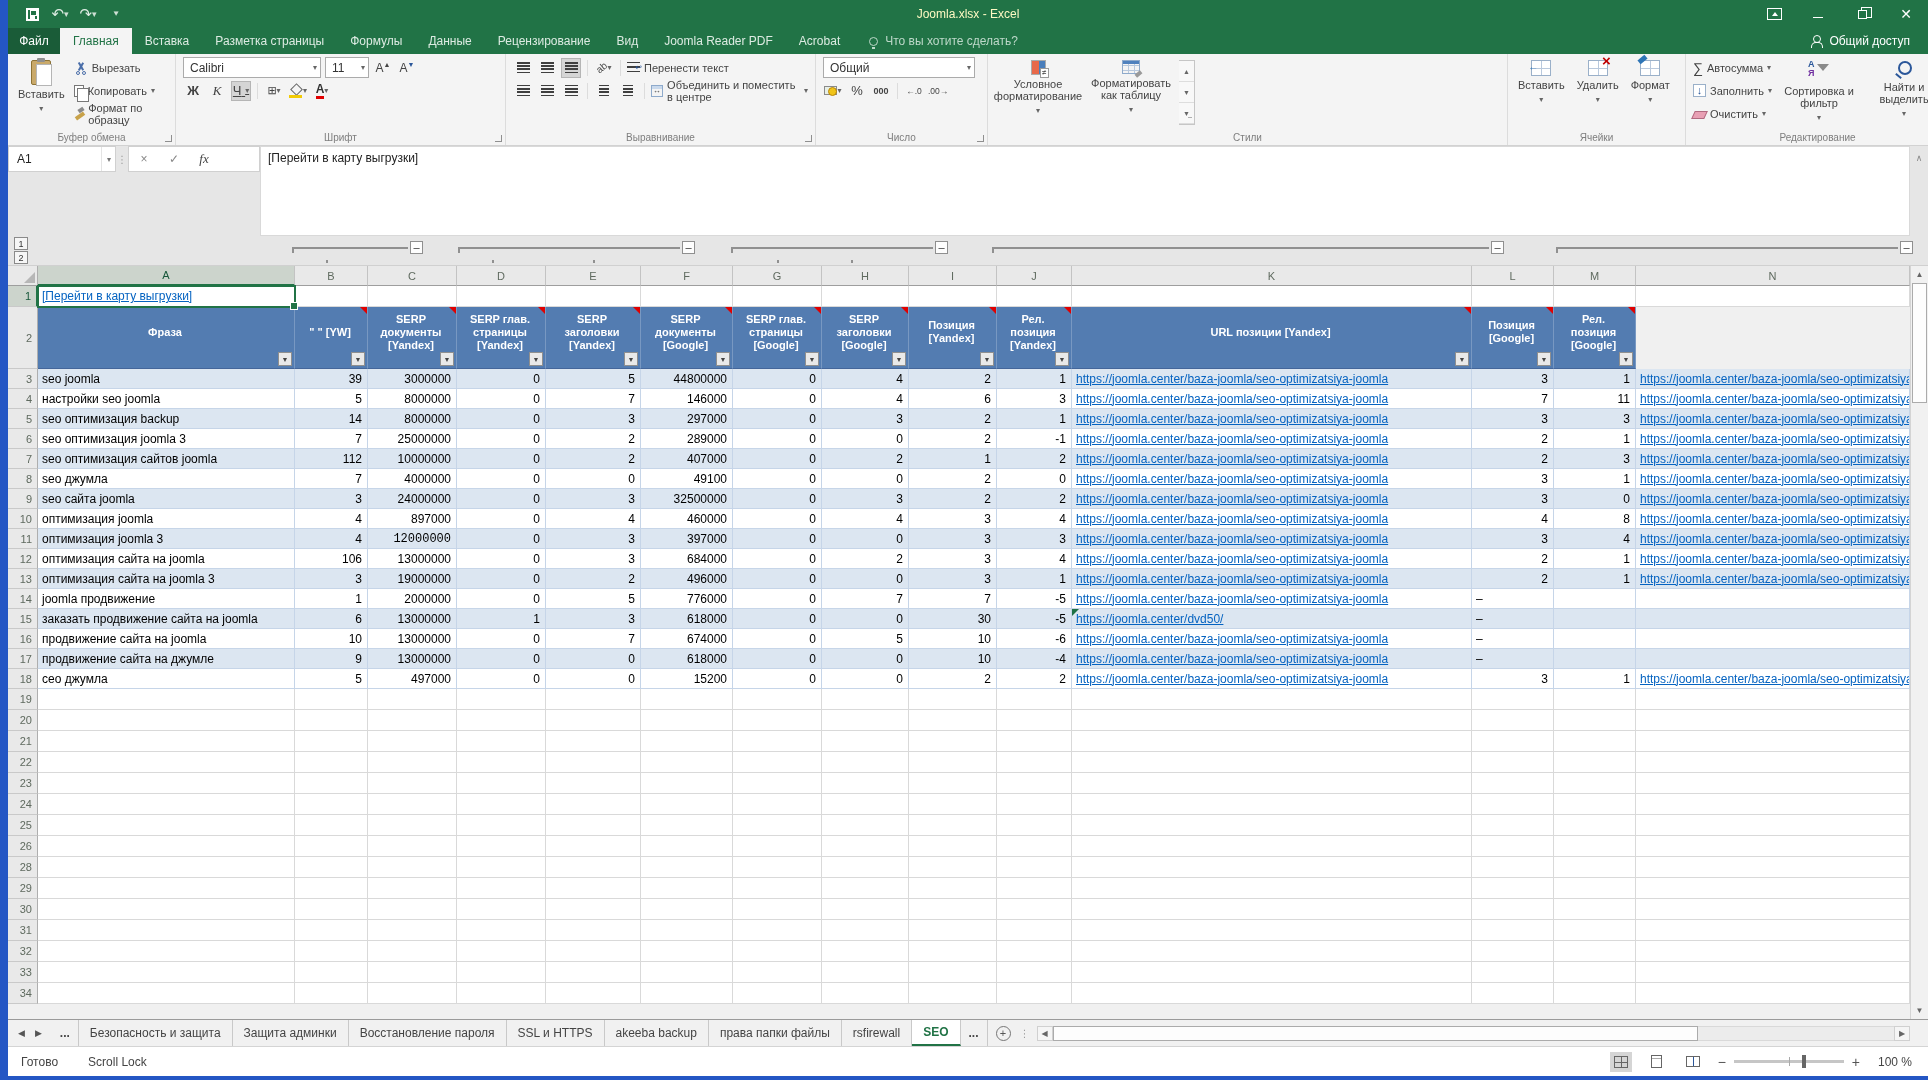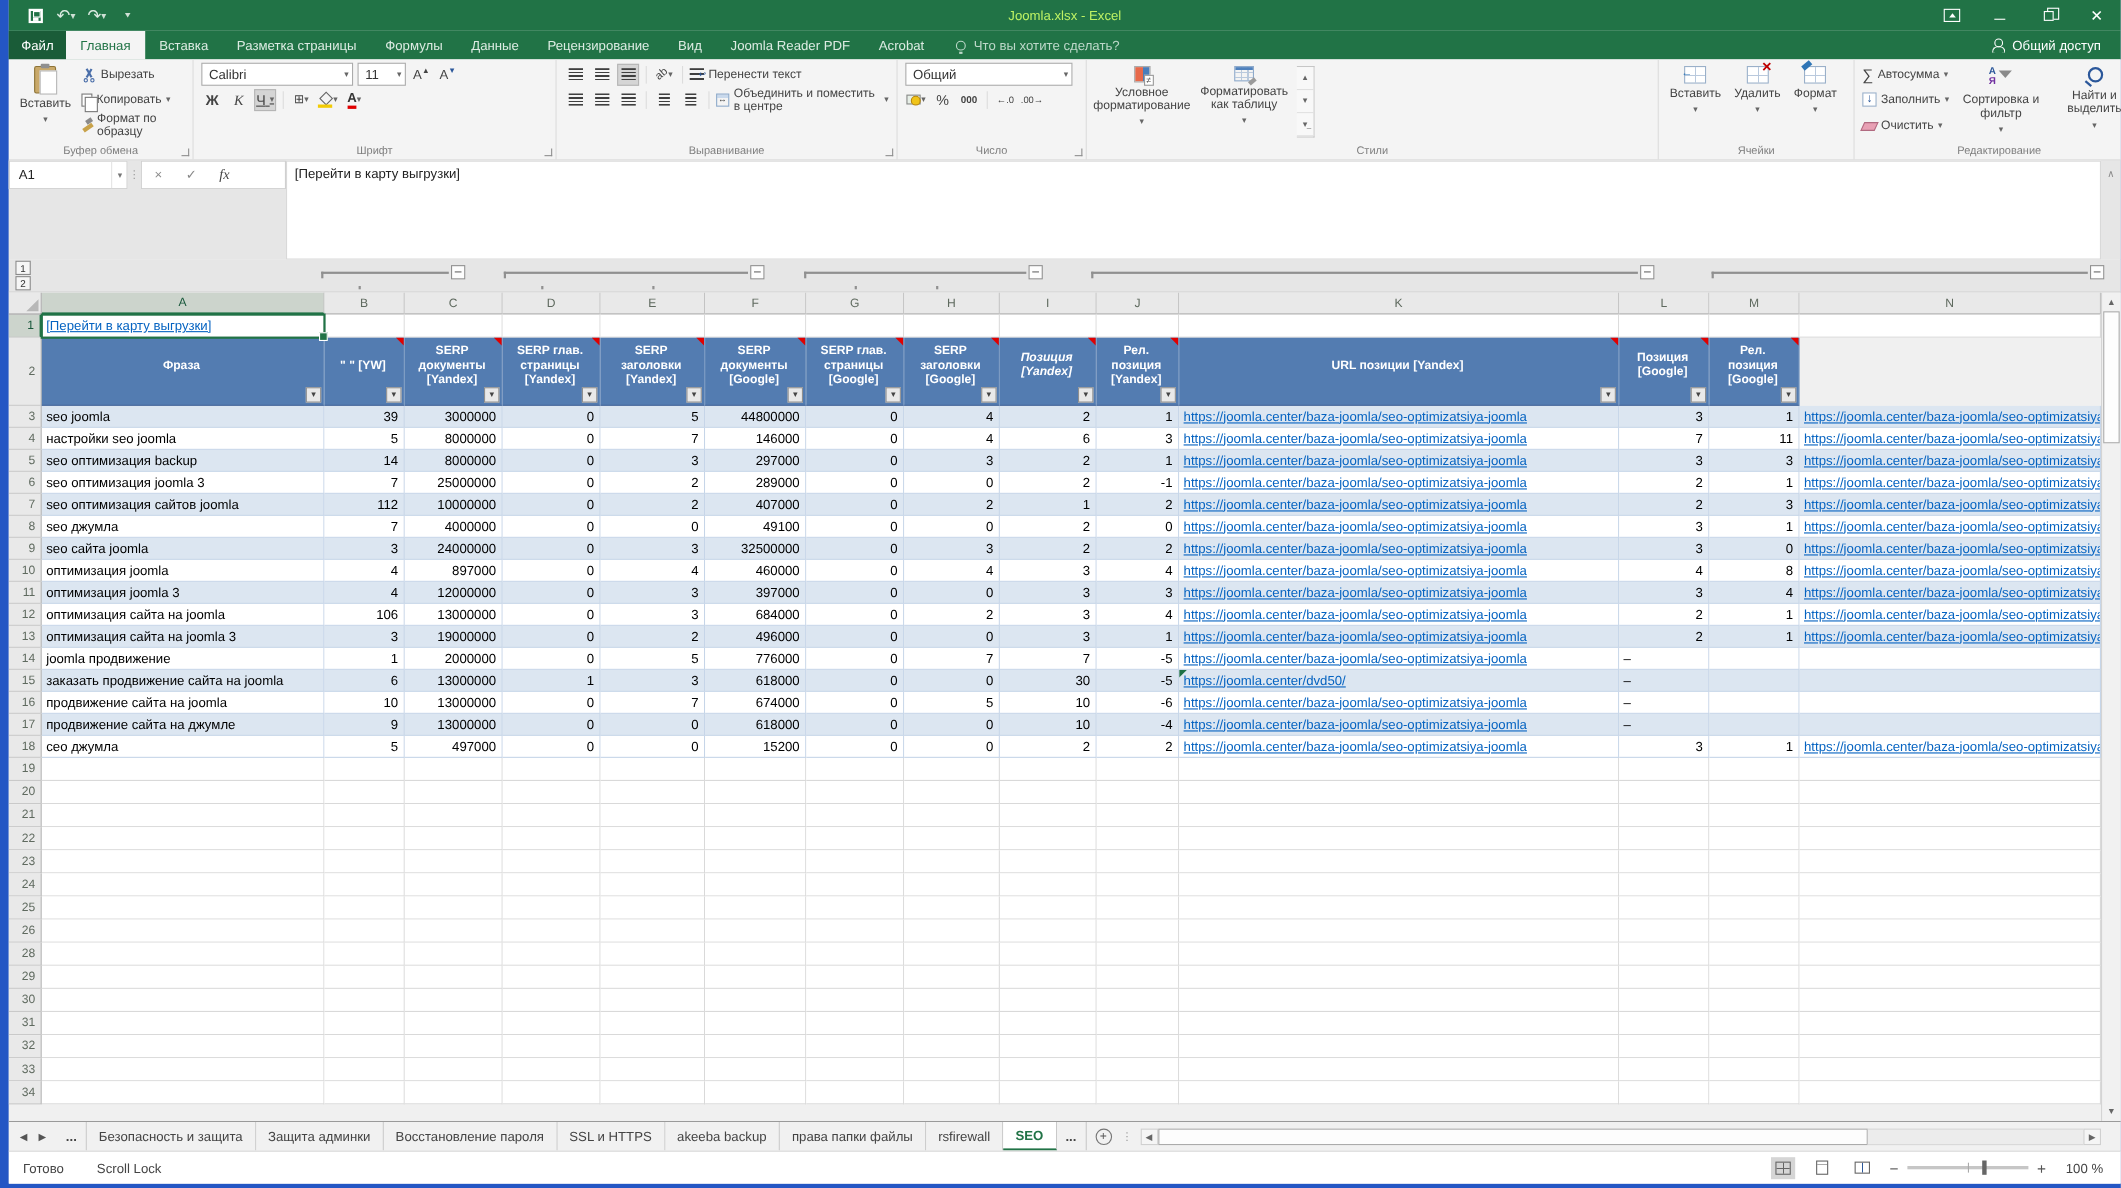--- a/index.html
+++ b/index.html
@@ -14,7 +14,7 @@
 .fl:before{content:"";position:absolute;left:2px;top:0;width:5px;height:4px;border:1px solid #fff}
 .fl:after{content:"";position:absolute;left:2px;bottom:0;width:5px;height:3px;background:#fff}
 .qdrop{font-size:9px;color:#cfe0d5}
-.title{position:absolute;left:0;right:0;text-align:center;color:#bef264;font-size:12px;pointer-events:none}
+.title{position:absolute;left:0;right:0;text-align:center;color:#fef9c3;font-size:12px;pointer-events:none}
 .wctl{margin-left:auto;display:flex;height:28px;z-index:2}
 .wbtn{width:44px;display:flex;align-items:center;justify-content:center;color:#fff}
 .rdo{width:15px;height:12px;border:1px solid #fff;position:relative}

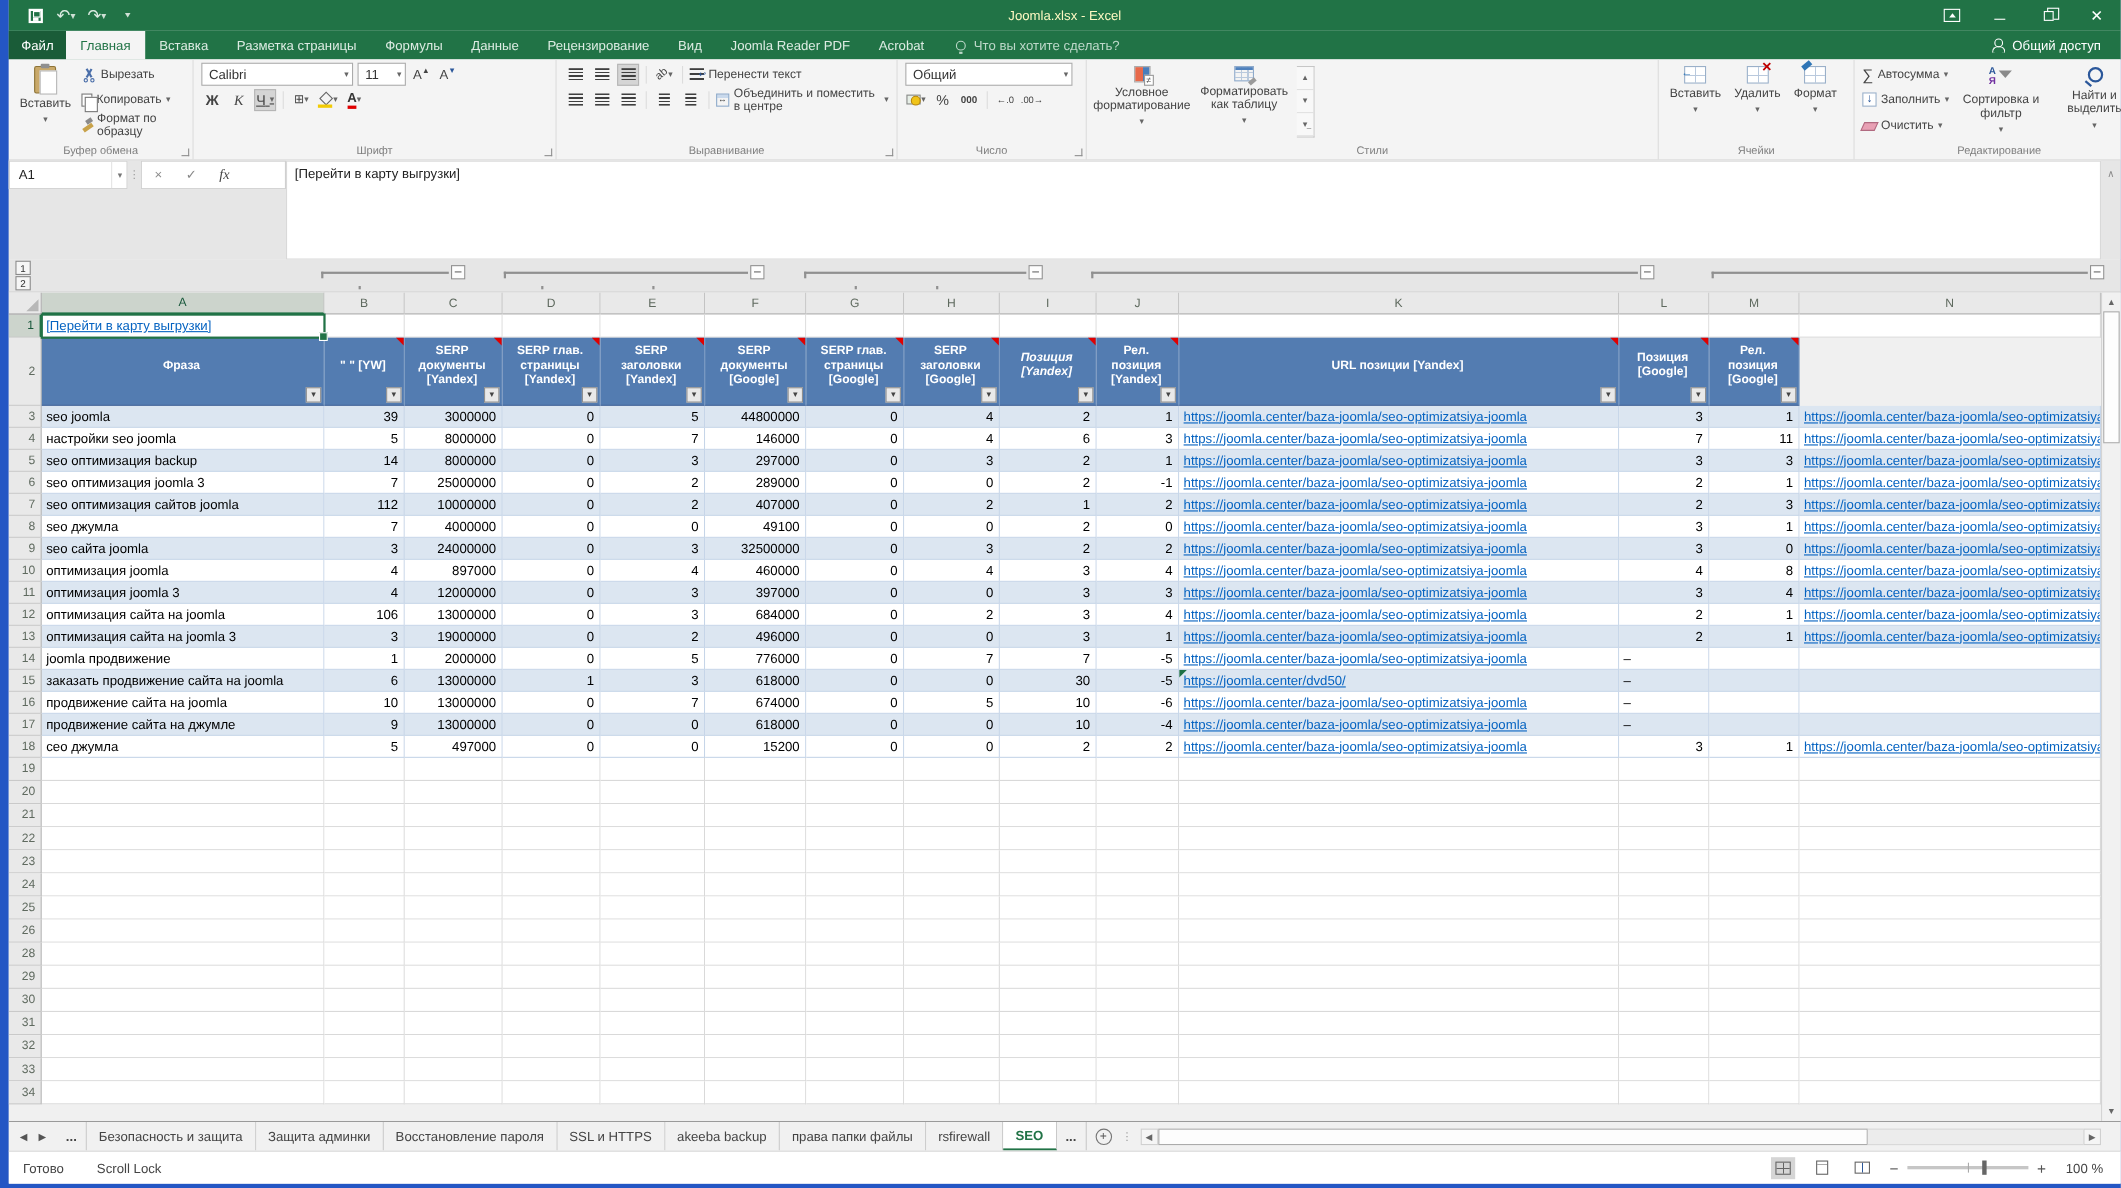--- a/index.html
+++ b/index.html
@@ -589,7 +589,7 @@
             <span class="mark"></span>
             <span class="flt">▼</span>
           </div>
-          <div class="hcell" style="width: 88px; font-style: italic;">
+          <div class="hcell" style="width: 88px;">
             <span>Позиция [Yandex]</span>
             <span class="mark"></span>
             <span class="flt">▼</span>

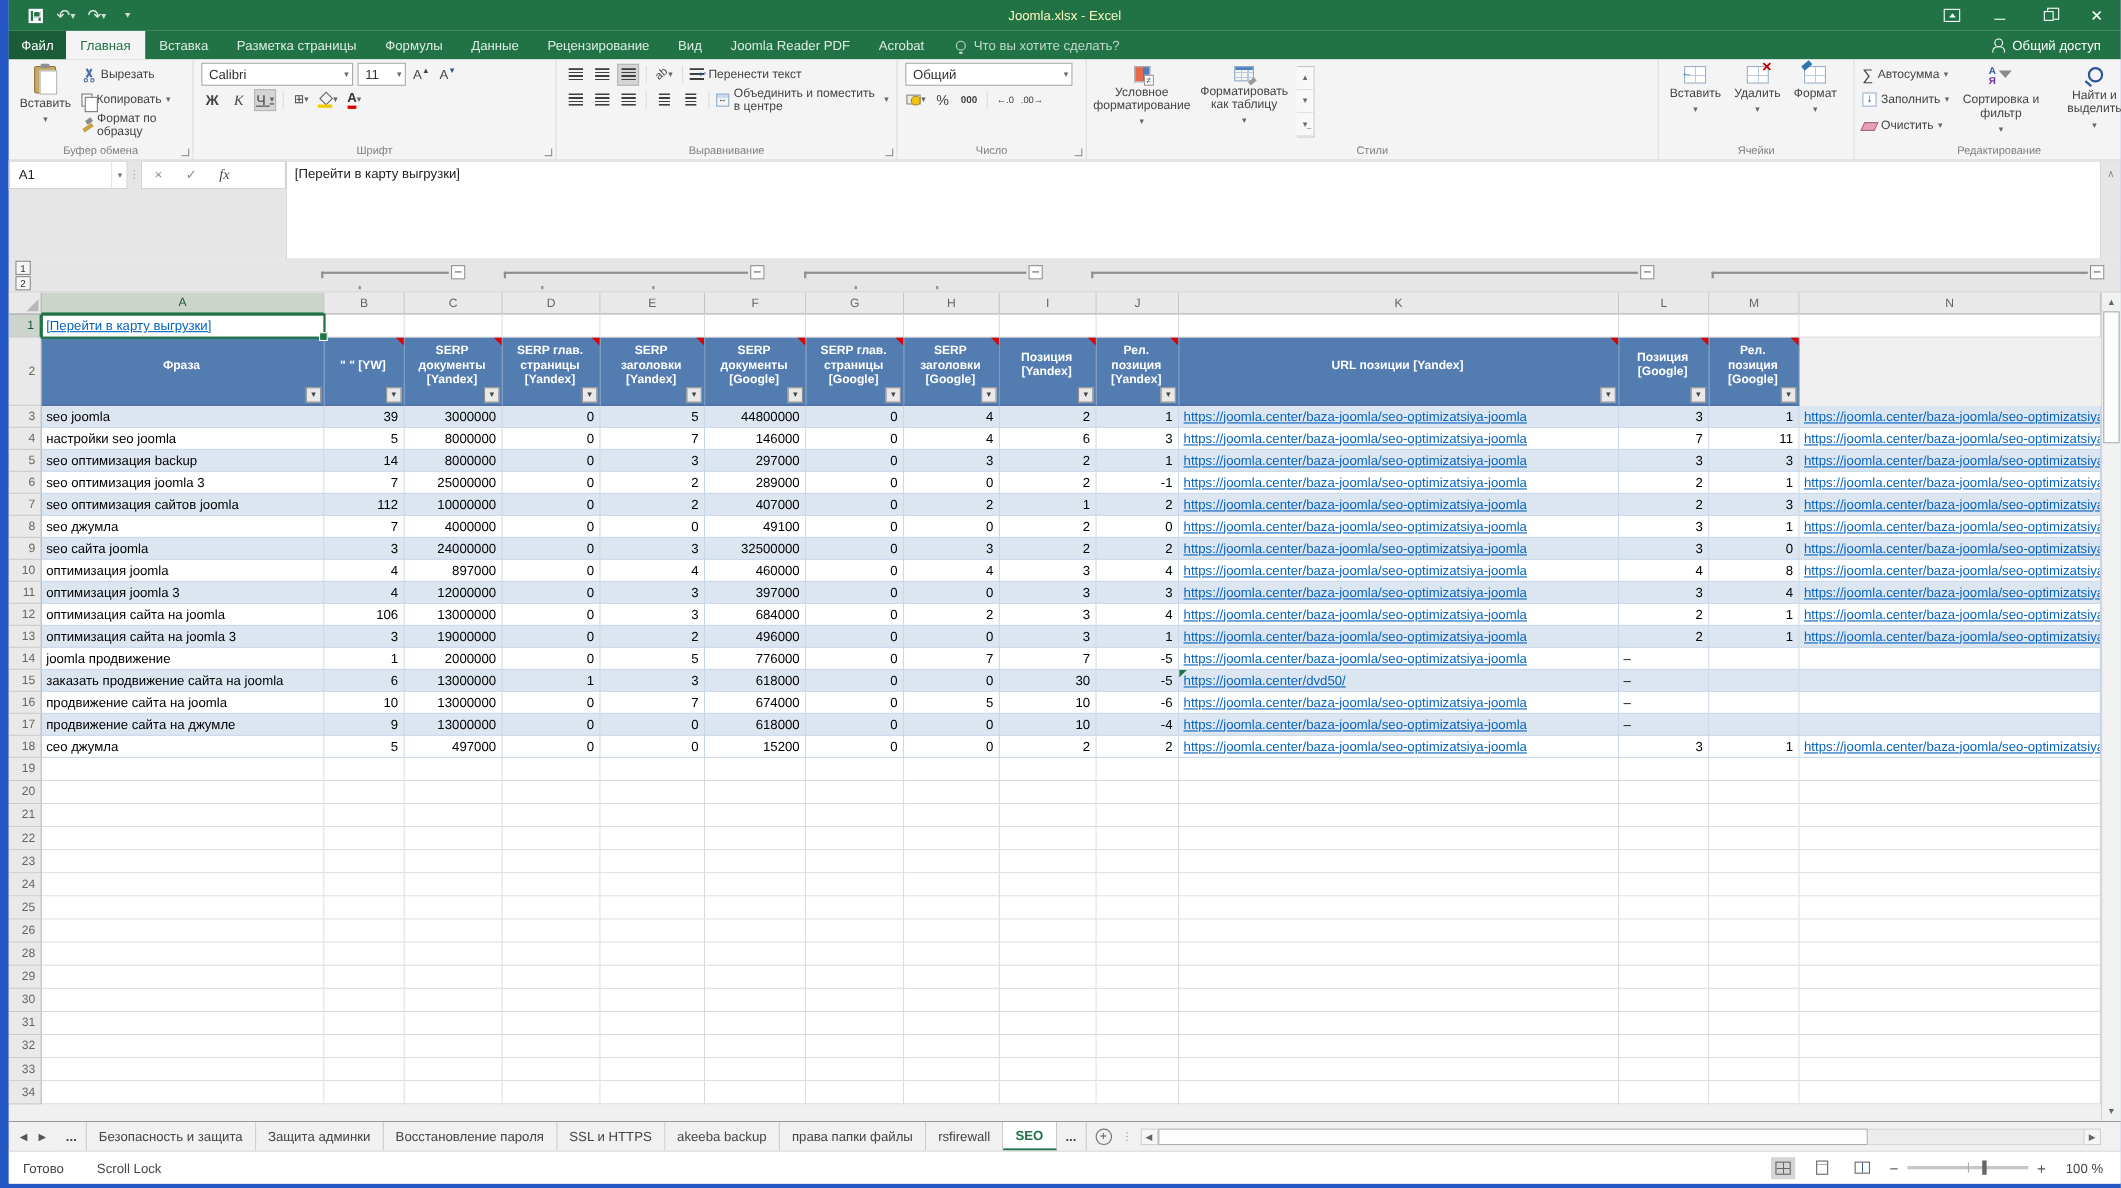--- a/index.html
+++ b/index.html
@@ -755,7 +755,7 @@
           <div class="rh">11</div>
           <div class="dc" style="width: 257px;">оптимизация joomla 3</div>
           <div class="dc num" style="width: 73px;">4</div>
-          <div class="dc num" style="width: 89px;">12000000</div>
+          <div class="dc num" style="width: 89px; font-family: Liberation Mono, monospace;">12000000</div>
           <div class="dc num" style="width: 89px;">0</div>
           <div class="dc num" style="width: 95px;">3</div>
           <div class="dc num" style="width: 92px;">397000</div>

